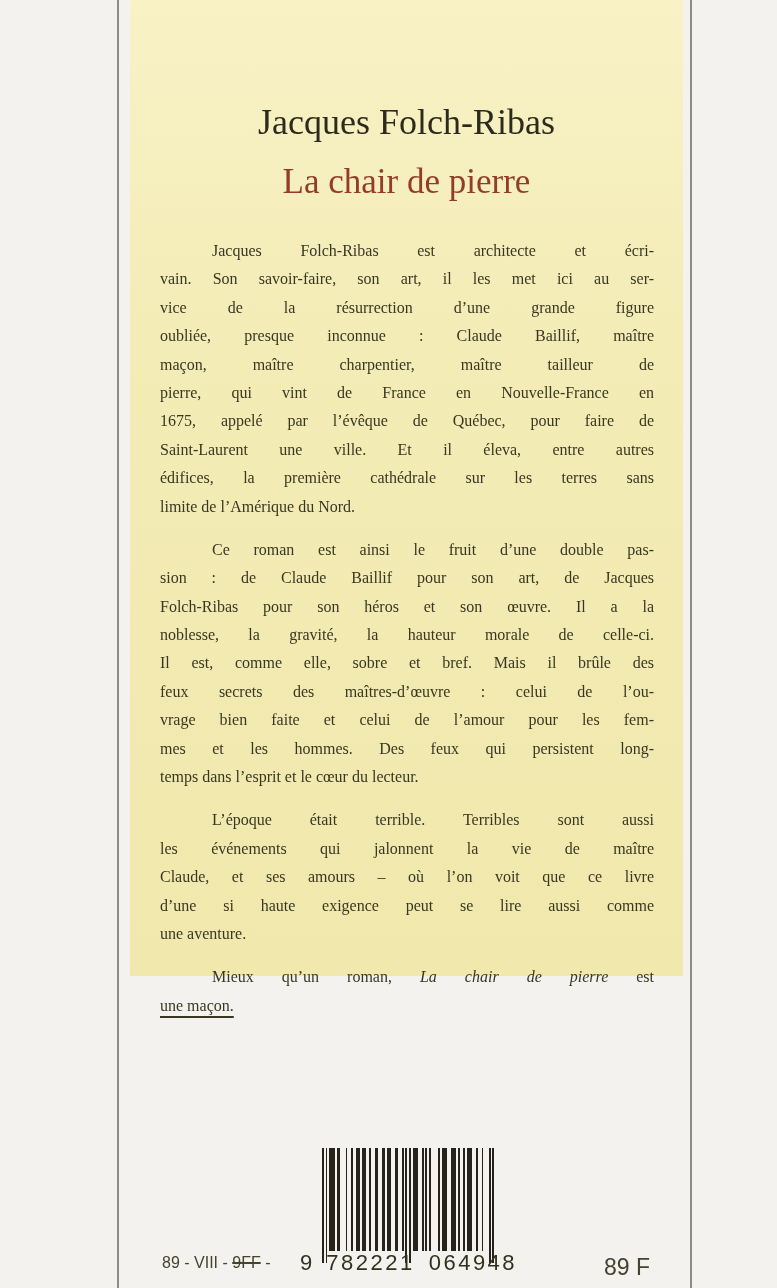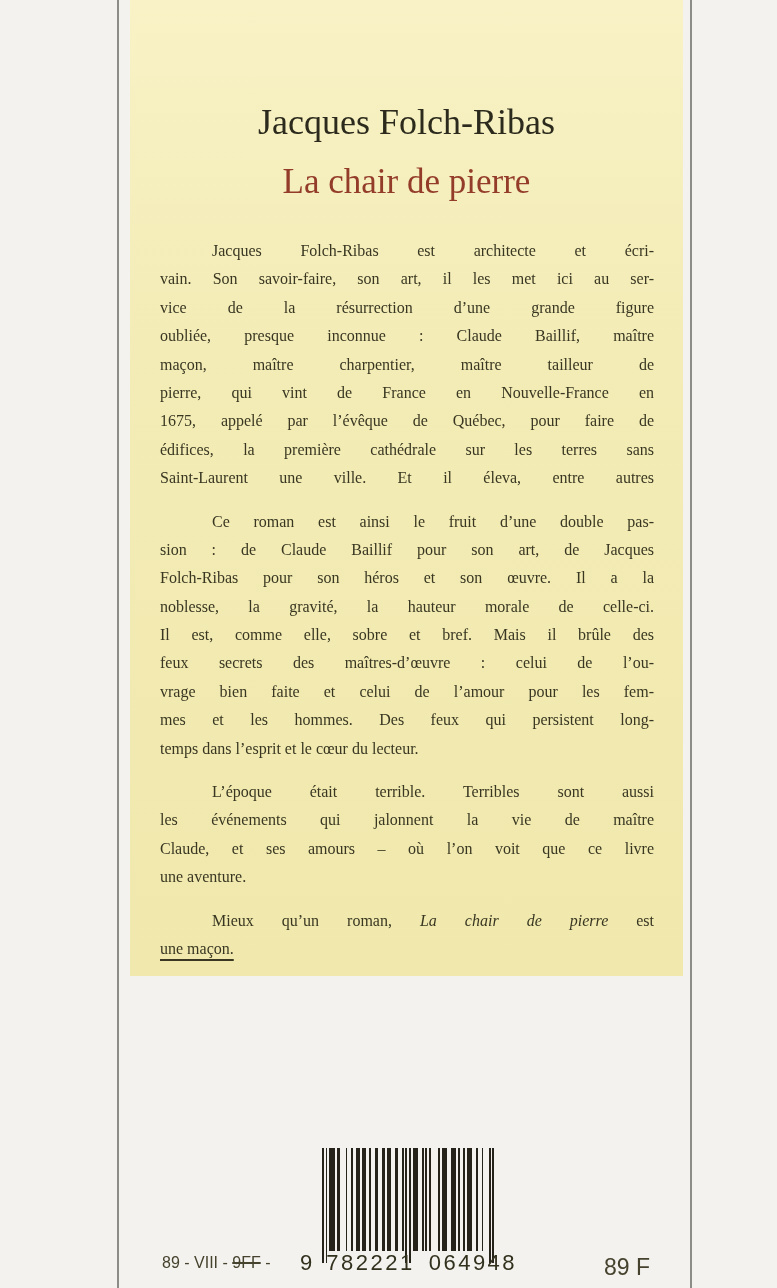--- a/index.html
+++ b/index.html
@@ -104,8 +104,8 @@
         <div class="jline">maçon, maître charpentier, maître tailleur de</div>
         <div class="jline">pierre, qui vint de France en Nouvelle-France en</div>
         <div class="jline">1675, appelé par l’évêque de Québec, pour faire de</div>
+        <div class="jline">Saint-Laurent une ville. Et il éleva, entre autres</div>
         <div class="jline">édifices, la première cathédrale sur les terres sans</div>
-        <div class="jline">Saint-Laurent une ville. Et il éleva, entre autres</div>
       </div>
       <div class="para">
         <div class="jline first">Ce roman est ainsi le fruit d’une double pas-</div>

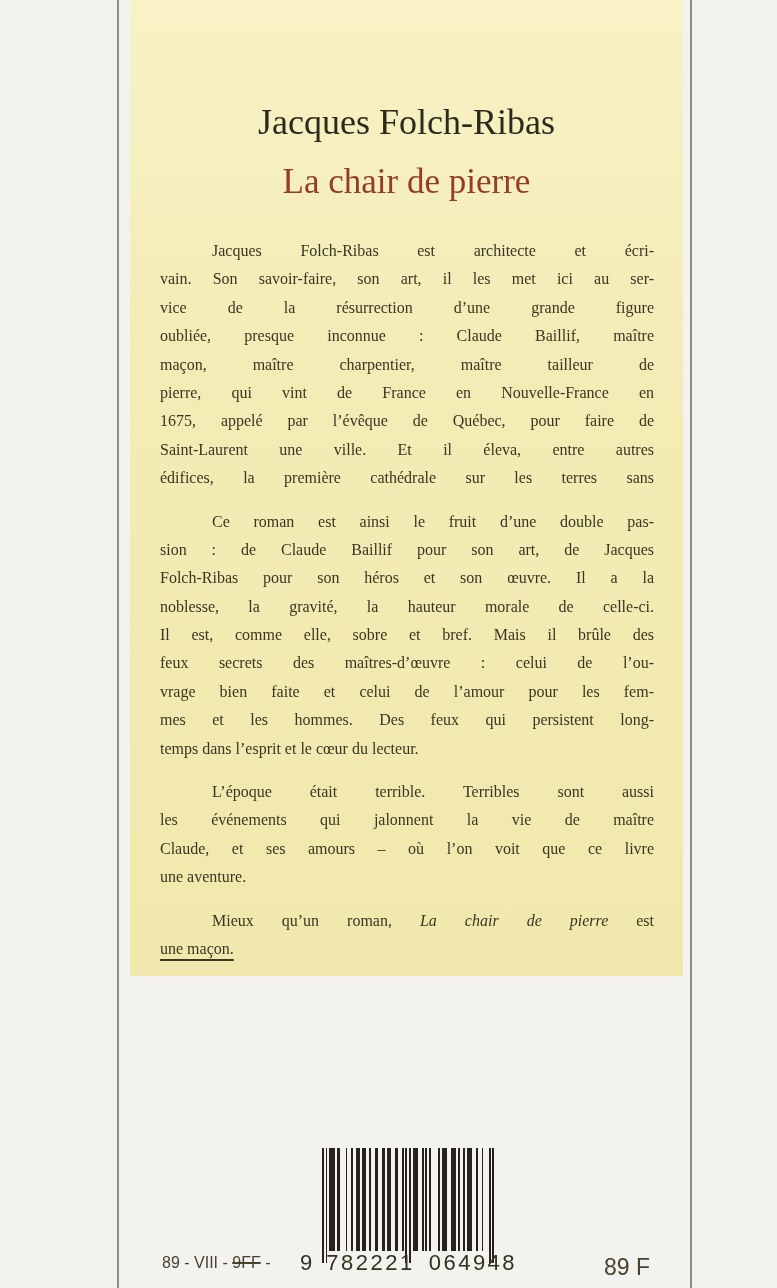--- a/index.html
+++ b/index.html
@@ -106,6 +106,7 @@
         <div class="jline">1675, appelé par l’évêque de Québec, pour faire de</div>
         <div class="jline">Saint-Laurent une ville. Et il éleva, entre autres</div>
         <div class="jline">édifices, la première cathédrale sur les terres sans</div>
+        <div class="jline last">limite de l’Amérique du Nord.</div>
       </div>
       <div class="para">
         <div class="jline first">Ce roman est ainsi le fruit d’une double pas-</div>

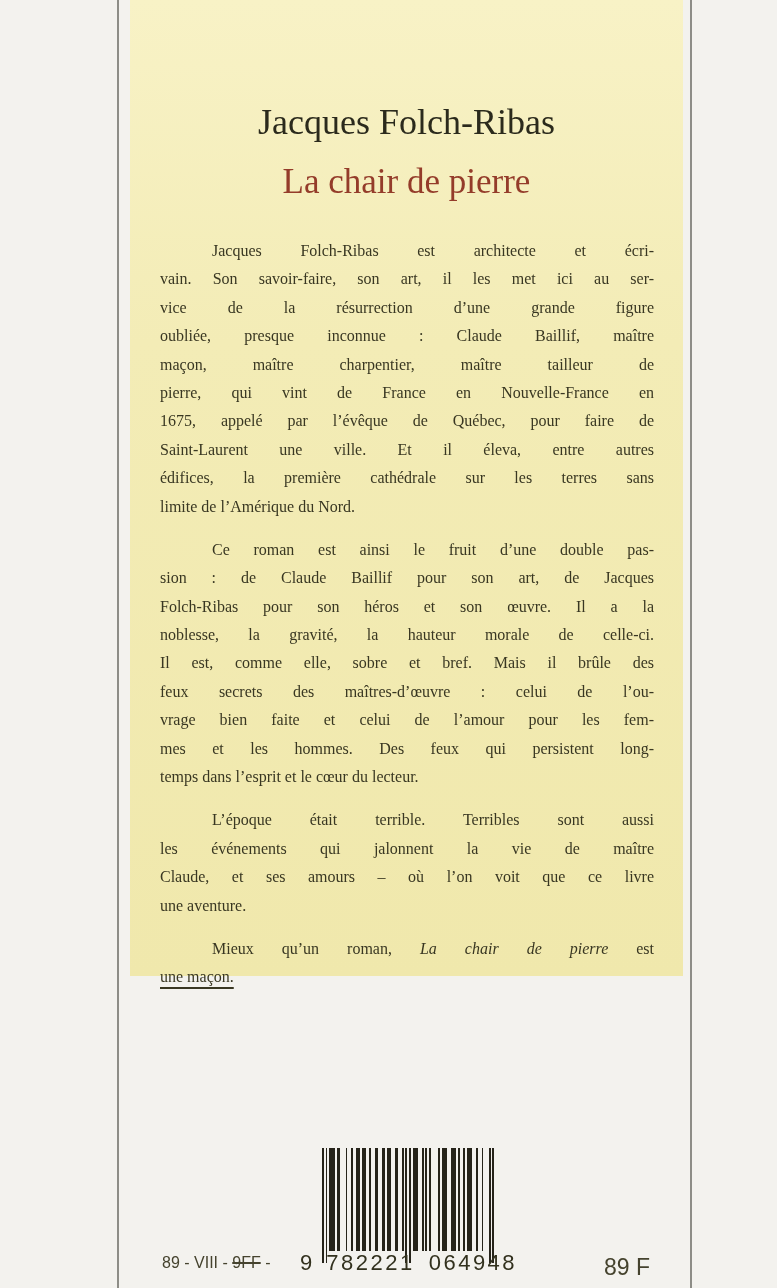--- a/index.html
+++ b/index.html
@@ -123,6 +123,7 @@
         <div class="jline first">L’époque était terrible. Terribles sont aussi</div>
         <div class="jline">les événements qui jalonnent la vie de maître</div>
         <div class="jline">Claude, et ses amours – où l’on voit que ce livre</div>
+        <div class="jline">d’une si haute exigence peut se lire aussi comme</div>
         <div class="jline last">une aventure.</div>
       </div>
       <div class="para">

